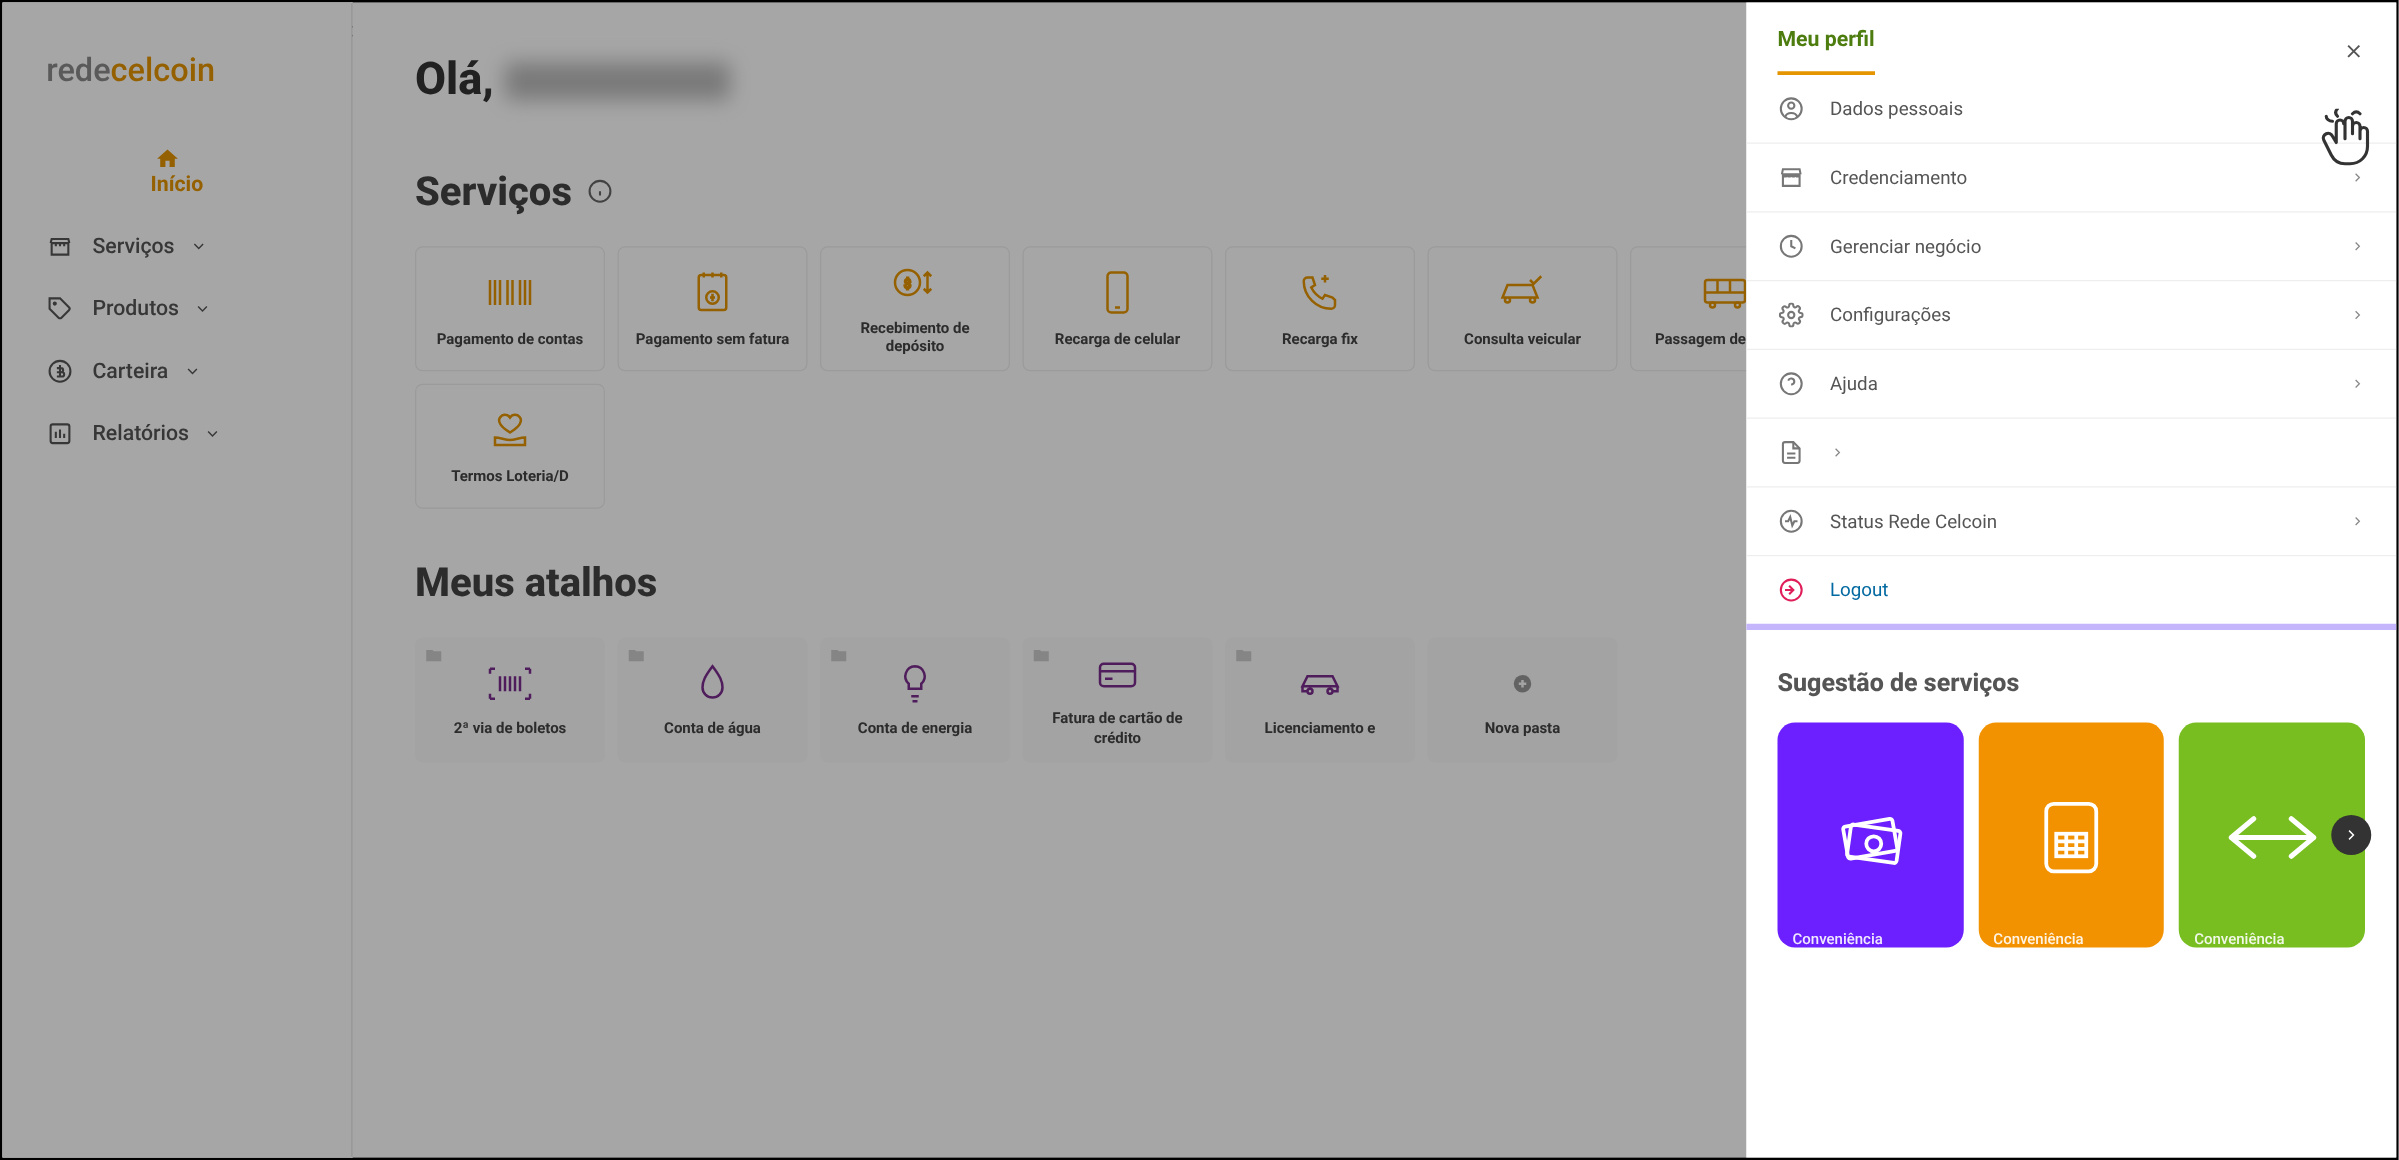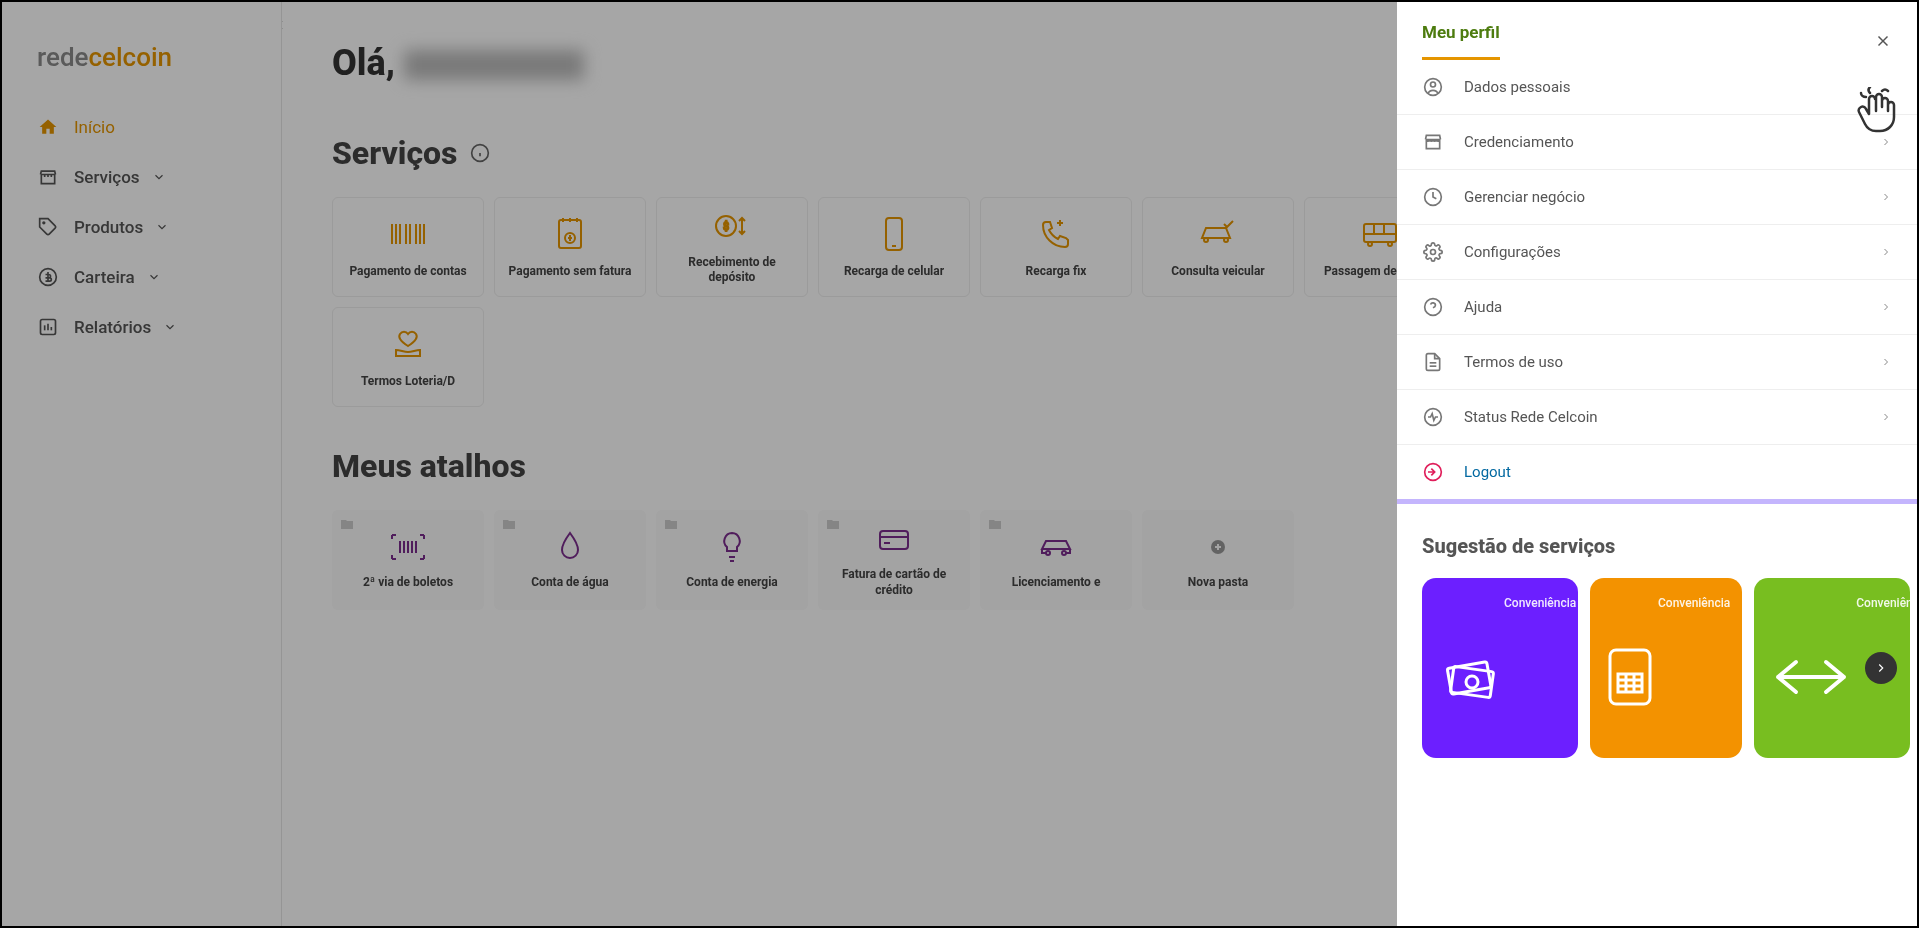--- a/index.html
+++ b/index.html
@@ -13,7 +13,7 @@
     .logo-celcoin { color: #e59500; }
     
     .nav-item { display: flex; align-items: center; padding: 14px 35px; cursor: pointer; color: #555; font-size: 17px; font-weight: 500; }
-    .nav-item.active { color: #e59500; font-weight: 400; }
+    .nav-item.active { color: #e59500; font-weight: 700; flex-direction: column; }
     .nav-item .icon { width: 22px; height: 22px; margin-right: 15px; display: flex; align-items: center; justify-content: center; }
     .nav-item .chevron { margin-left: 12px; }
     

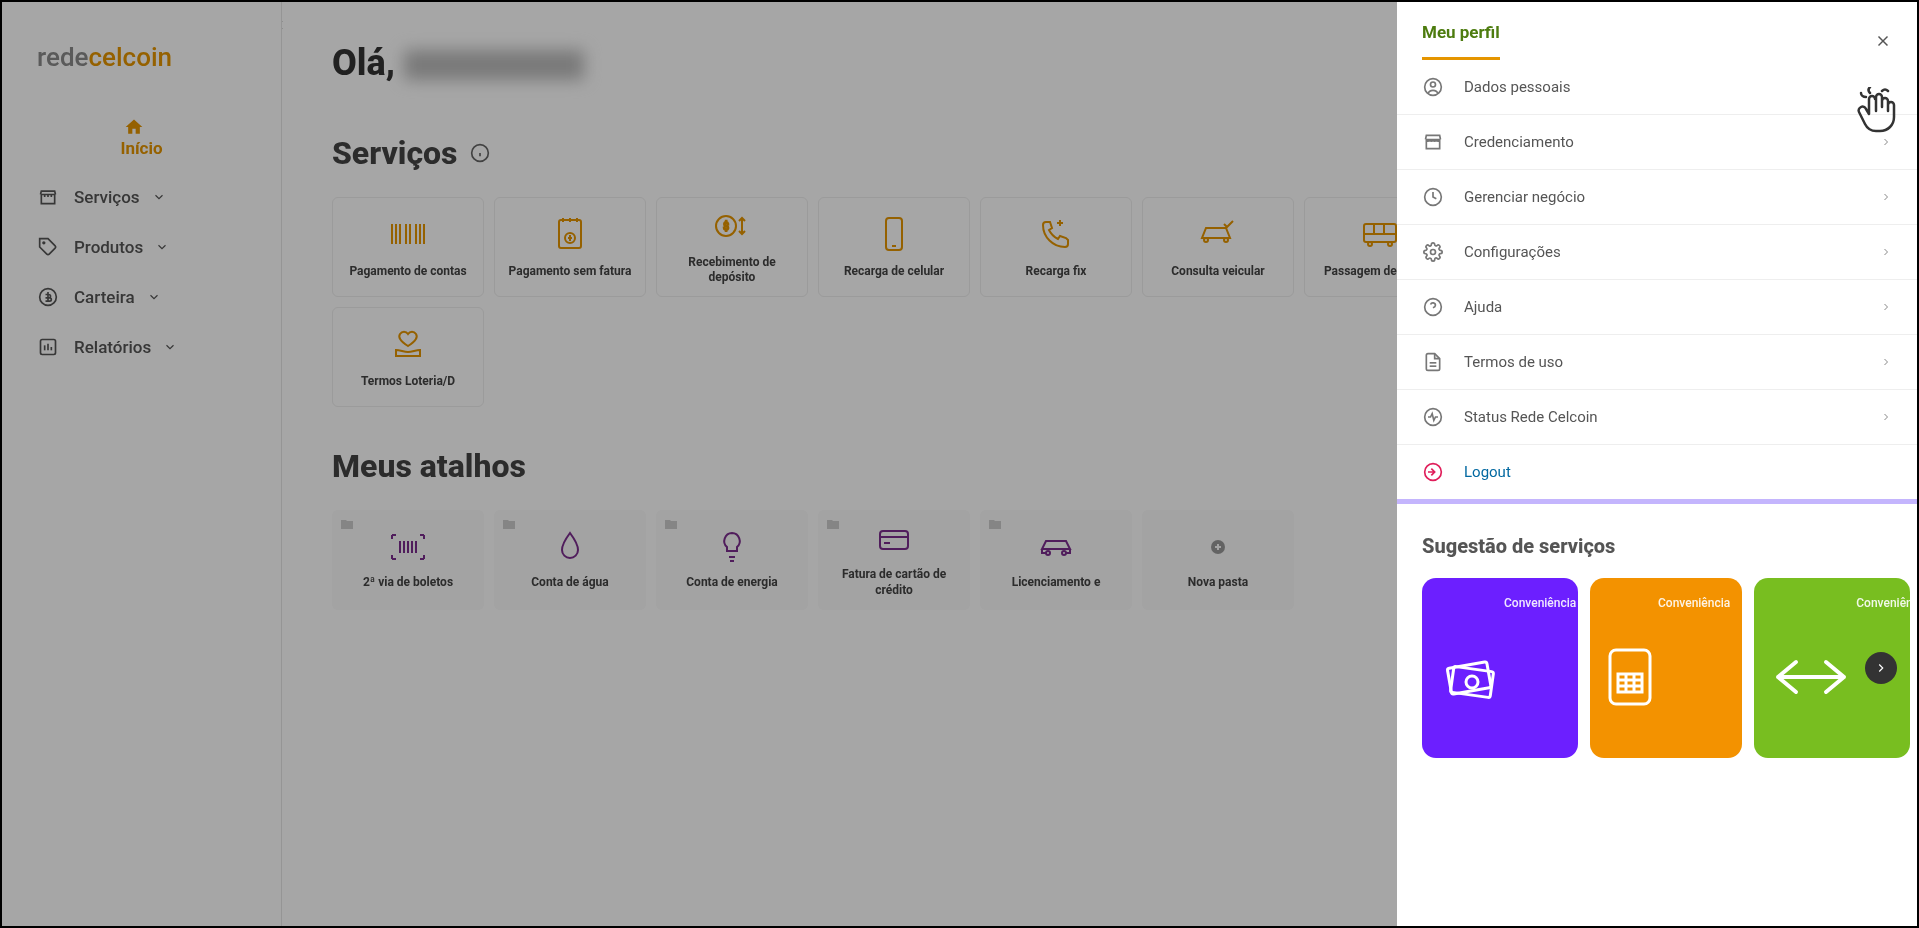--- a/index.html
+++ b/index.html
@@ -479,7 +479,6 @@
             <line x1="8" y1="17" x2="16" y2="17"></line>
           </svg>
         </span>
-      <span class="item-label">Termos de uso</span>
       <span class="chevron-right">
           <svg width="12" height="12" viewBox="0 0 24 24" fill="none" stroke="currentColor" stroke-width="2">
             <polyline points="9 18 15 12 9 6"></polyline>

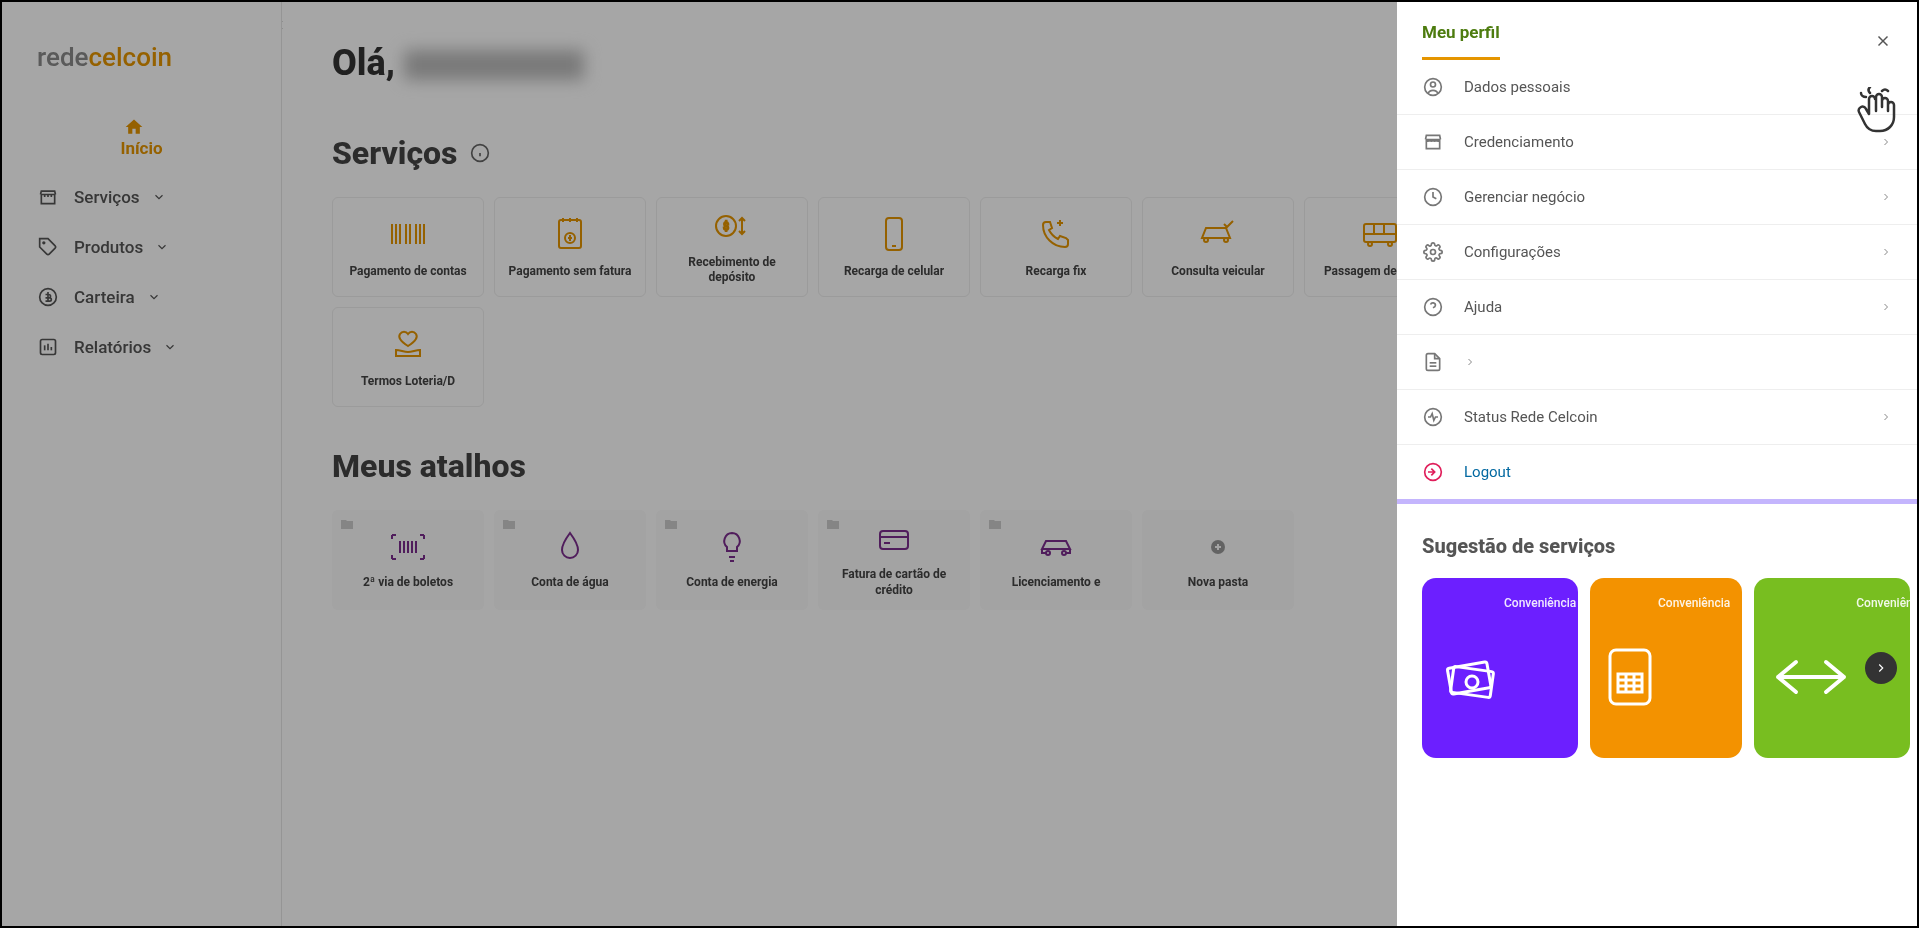--- a/index.html
+++ b/index.html
@@ -60,7 +60,7 @@
     .suggestion-section { padding: 30px 25px; }
     .suggestion-title { font-size: 20px; font-weight: 800; color: #555; margin-bottom: 20px; }
     .suggestion-grid { display: flex; gap: 12px; position: relative; }
-    .suggestion-card { width: 156px; height: 180px; border-radius: 14px; padding: 18px 12px 0; display: flex; flex-direction: row; color: #fff; cursor: pointer; }
+    .suggestion-card { width: 156px; height: 180px; border-radius: 14px; padding: 18px 12px 0; display: flex; flex-direction: column; color: #fff; cursor: pointer; }
     .suggestion-card.purple { background: #6c1fff; }
     .suggestion-card.orange { background: #f39200; }
     .suggestion-card.green { background: #78be20; }

